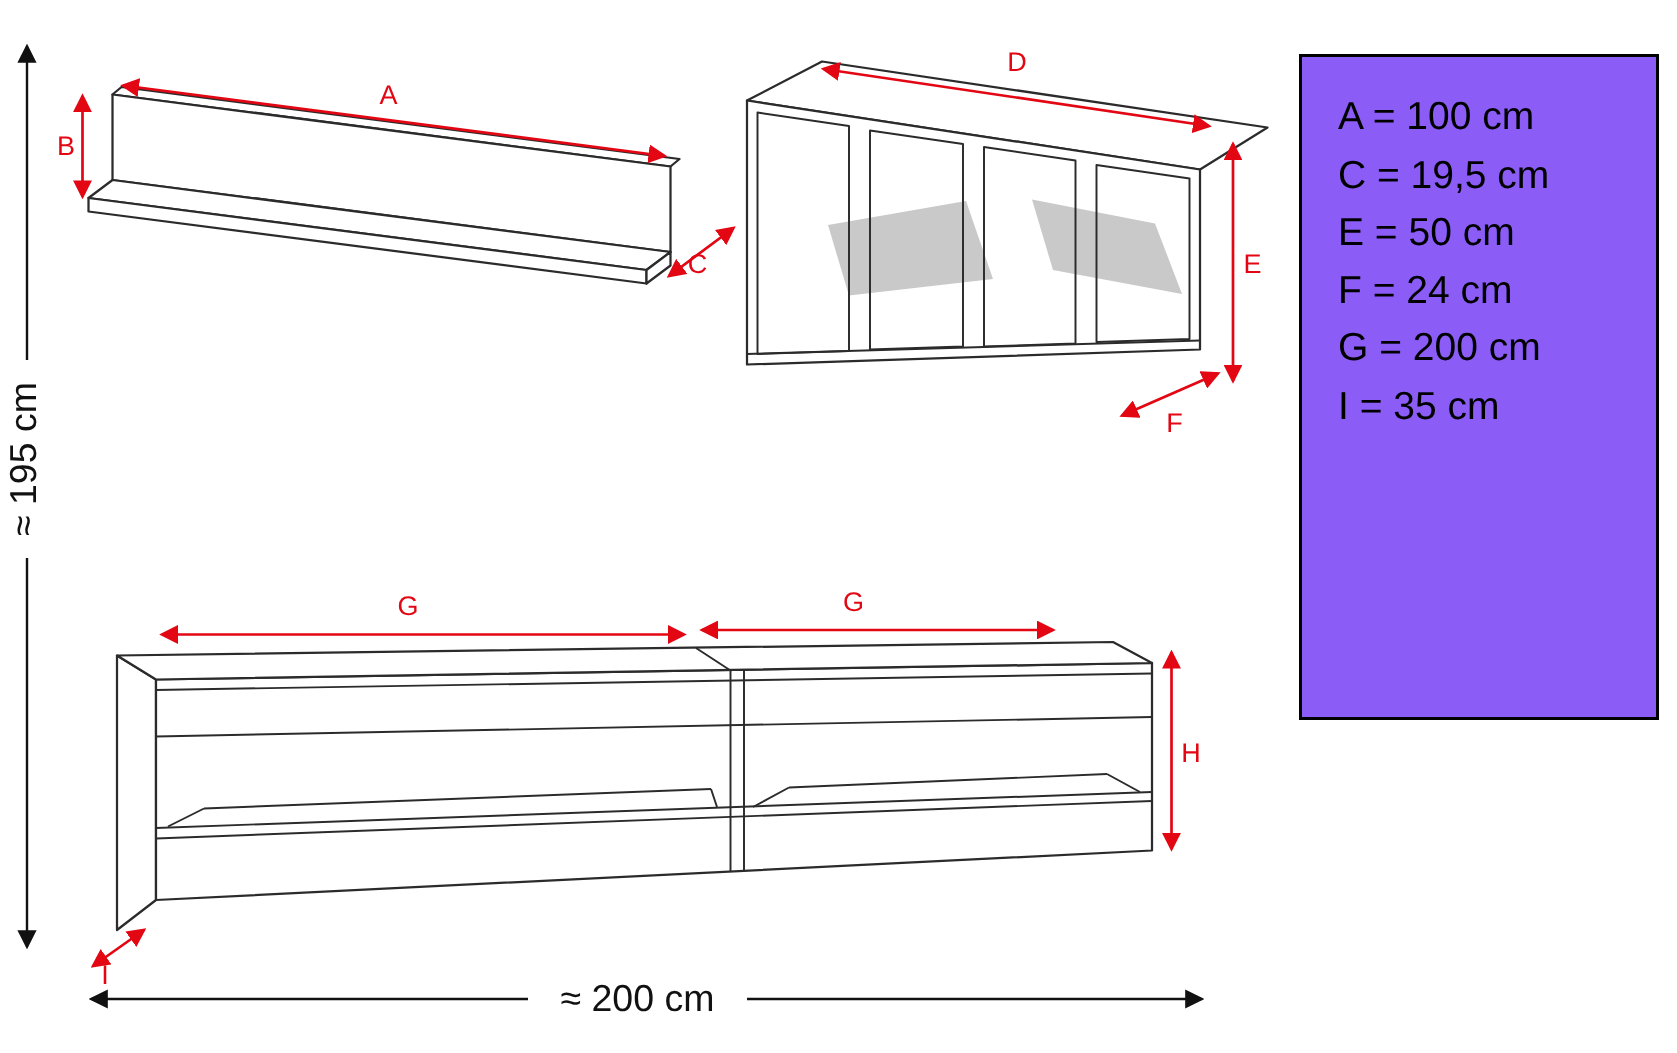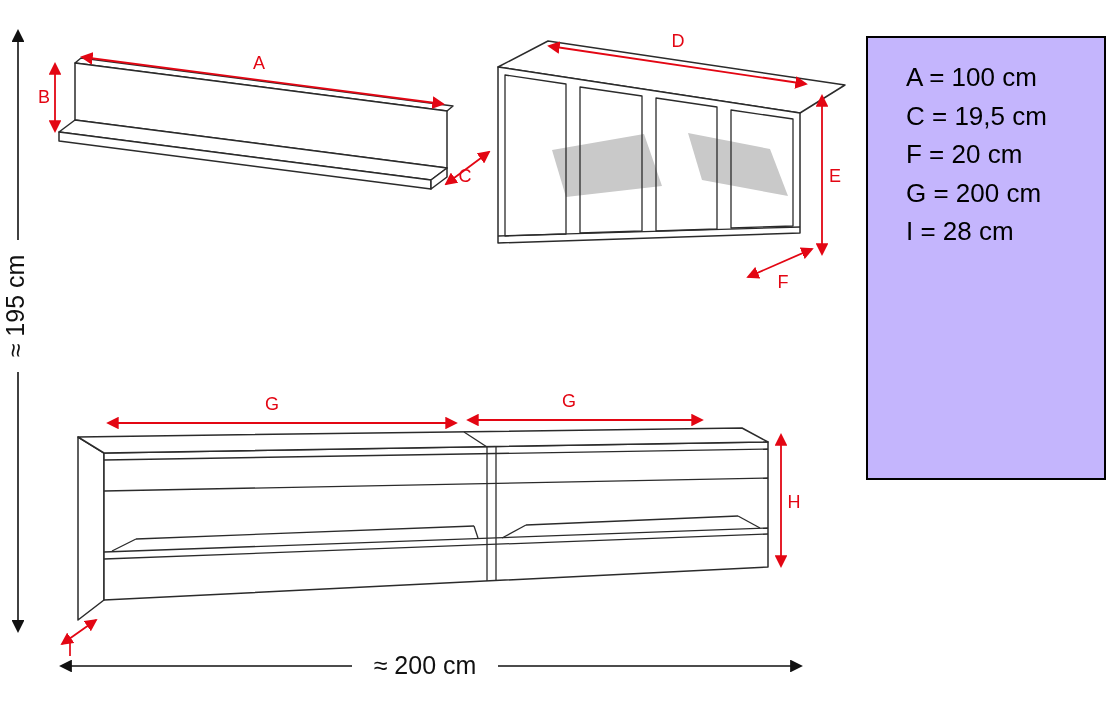--- a/index.html
+++ b/index.html
@@ -22,8 +22,8 @@
     width: 240px;
     height: 444px;
     border: 2px solid #000000;
-    background: #c4b5fd;
-    padding: 20px 0 0 38px;
+    background: #8b5cf6;
+    padding: 20px 0 0 24px;
   }
   .legend-item {
     font-size: 26px;

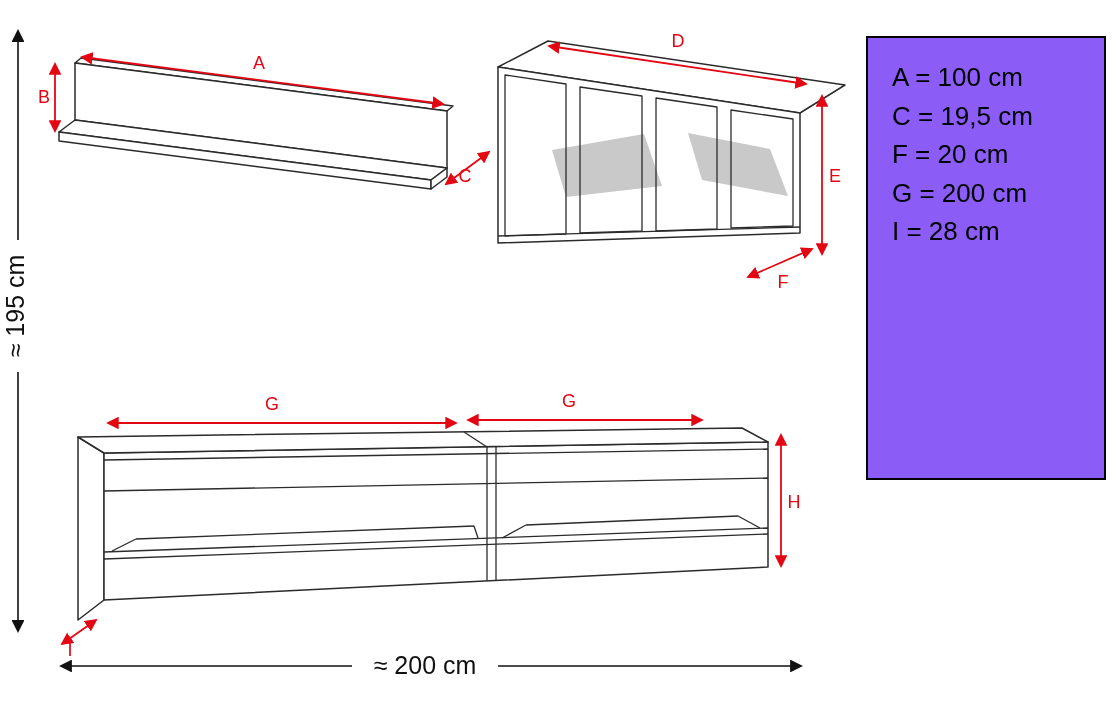--- a/index.html
+++ b/index.html
@@ -143,6 +143,7 @@
   <div class="legend">
     <div class="legend-item">A = 100 cm</div>
     <div class="legend-item">C = 19,5 cm</div>
+    <div class="legend-item">E = 50 cm</div>
     <div class="legend-item">F = 20 cm</div>
     <div class="legend-item">G = 200 cm</div>
     <div class="legend-item">I = 28 cm</div>

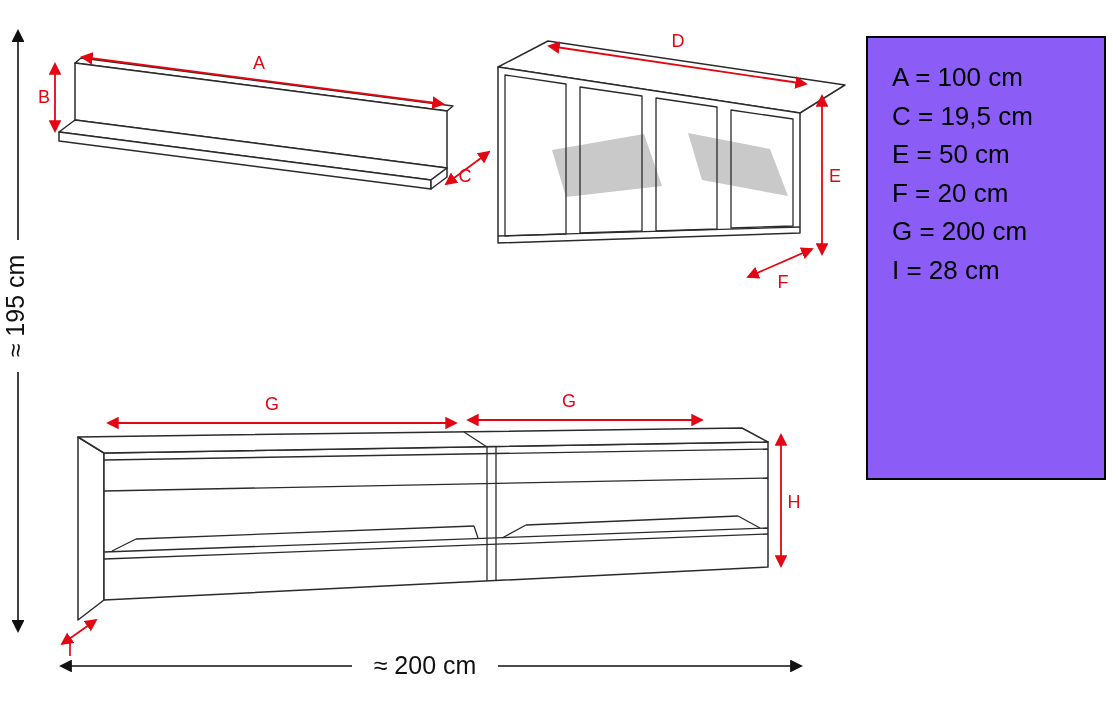--- a/index.html
+++ b/index.html
@@ -144,7 +144,7 @@
     <div class="legend-item">A = 100 cm</div>
     <div class="legend-item">C = 19,5 cm</div>
     <div class="legend-item">E = 50 cm</div>
-    <div class="legend-item">F = 20 cm</div>
+    <div class="legend-item">F = 24 cm</div>
     <div class="legend-item">G = 200 cm</div>
     <div class="legend-item">I = 28 cm</div>
   </div>

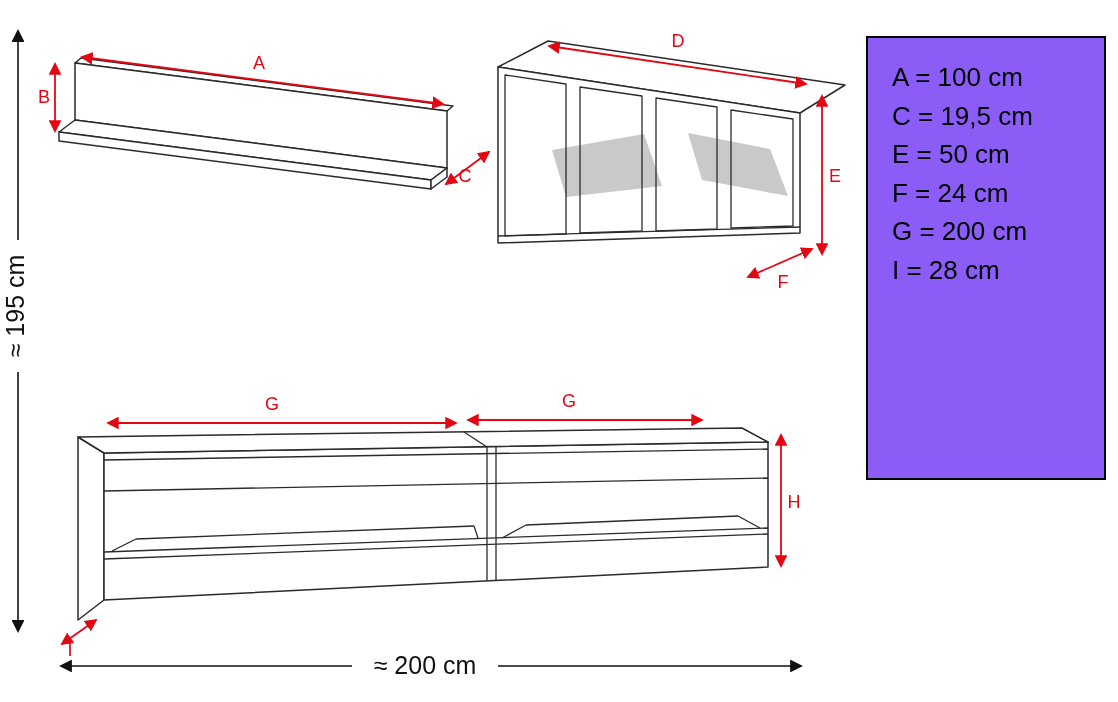--- a/index.html
+++ b/index.html
@@ -146,7 +146,7 @@
     <div class="legend-item">E = 50 cm</div>
     <div class="legend-item">F = 24 cm</div>
     <div class="legend-item">G = 200 cm</div>
-    <div class="legend-item">I = 28 cm</div>
+    <div class="legend-item">I = 35 cm</div>
   </div>
 
 </div>

